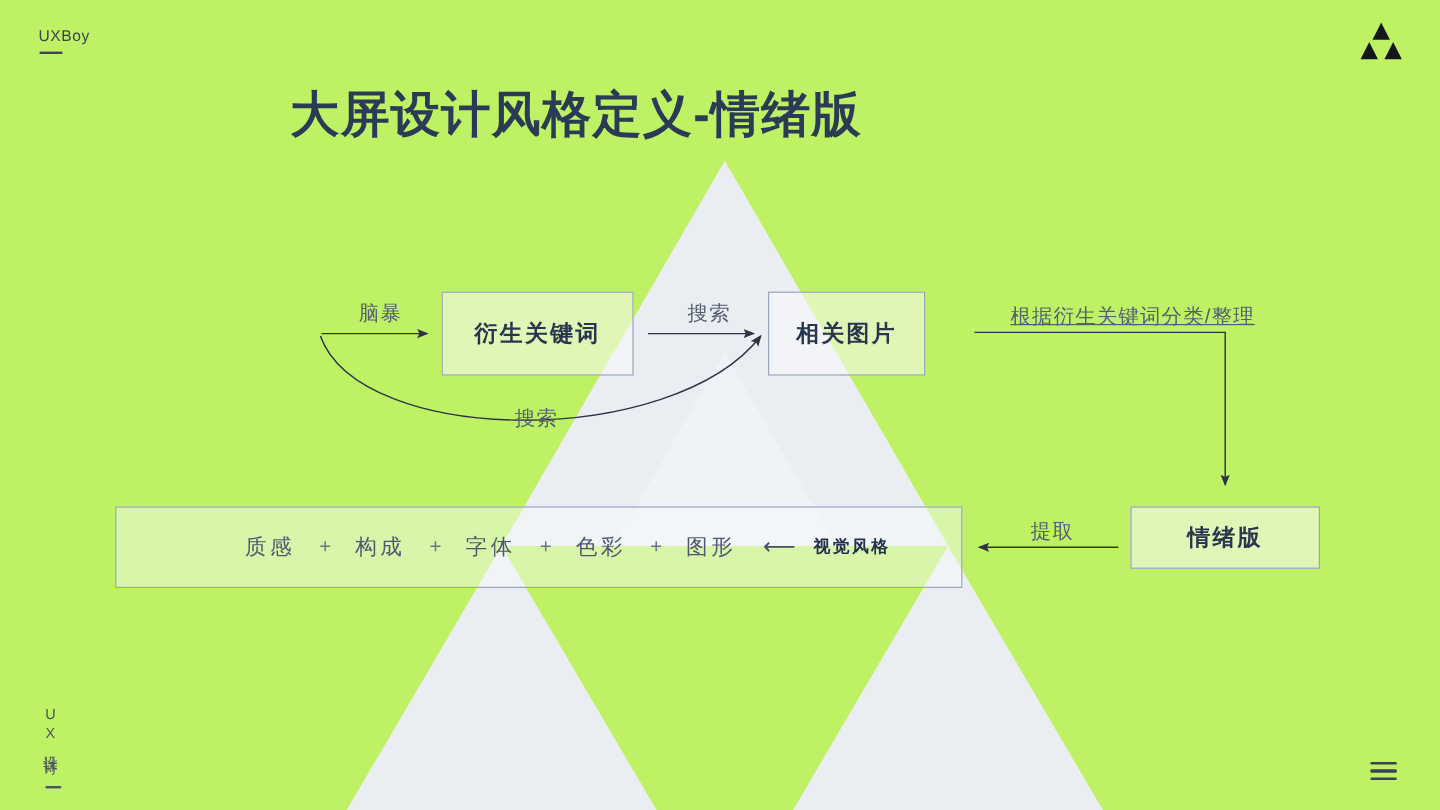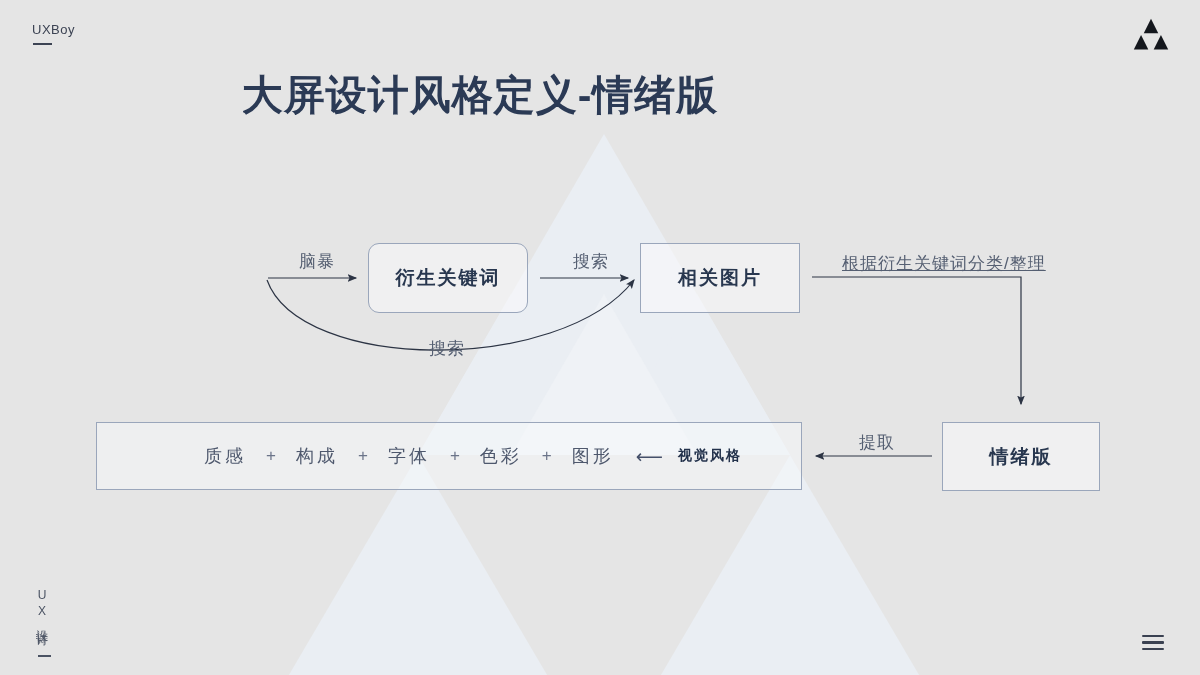--- a/index.html
+++ b/index.html
@@ -11,7 +11,7 @@
     position: relative;
     width: 1200px;
     height: 675px;
-    background: #e5e5e5;
+    background: #bef264;
     overflow: hidden;
     font-family: "Liberation Sans", "DejaVu Sans", sans-serif;
   }

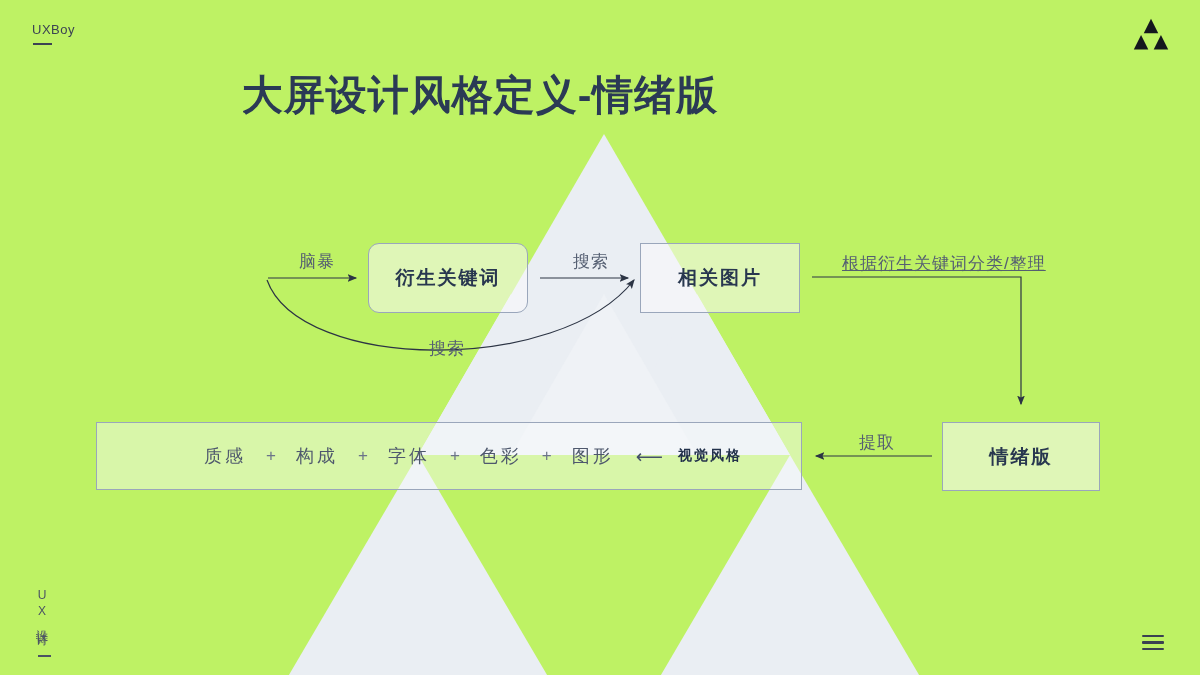--- a/index.html
+++ b/index.html
@@ -85,7 +85,7 @@
   }
 
   #box-original   { left: 96px;  top: 243px; width: 160px; height: 70px; }
-  #box-derived    { left: 368px; top: 243px; width: 160px; height: 70px; border-radius: 11px; }
+  #box-derived    { left: 368px; top: 243px; width: 160px; height: 70px; }
   #box-images     { left: 640px; top: 243px; width: 160px; height: 70px; font-family: Liberation Mono, monospace; }
   #box-mood       { left: 942px; top: 422px; width: 158px; height: 69px; }
 

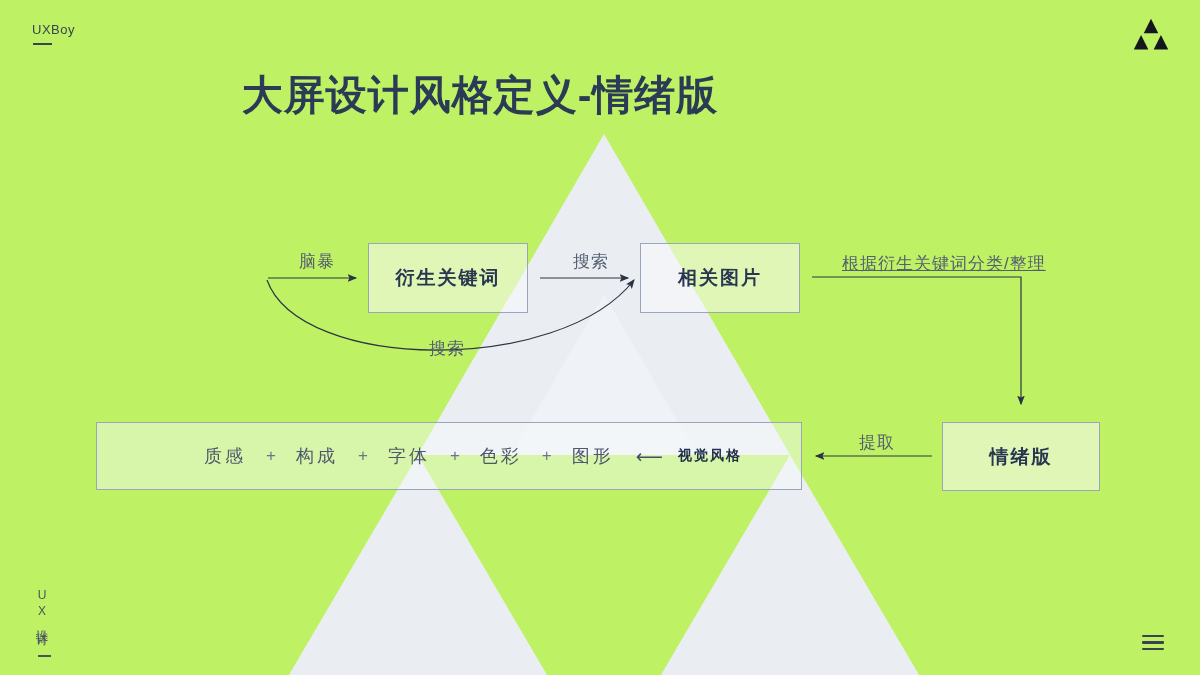--- a/index.html
+++ b/index.html
@@ -86,7 +86,7 @@
 
   #box-original   { left: 96px;  top: 243px; width: 160px; height: 70px; }
   #box-derived    { left: 368px; top: 243px; width: 160px; height: 70px; }
-  #box-images     { left: 640px; top: 243px; width: 160px; height: 70px; font-family: Liberation Mono, monospace; }
+  #box-images     { left: 640px; top: 243px; width: 131px; height: 70px; font-family: Liberation Mono, monospace; }
   #box-mood       { left: 942px; top: 422px; width: 158px; height: 69px; }
 
   #box-formula {

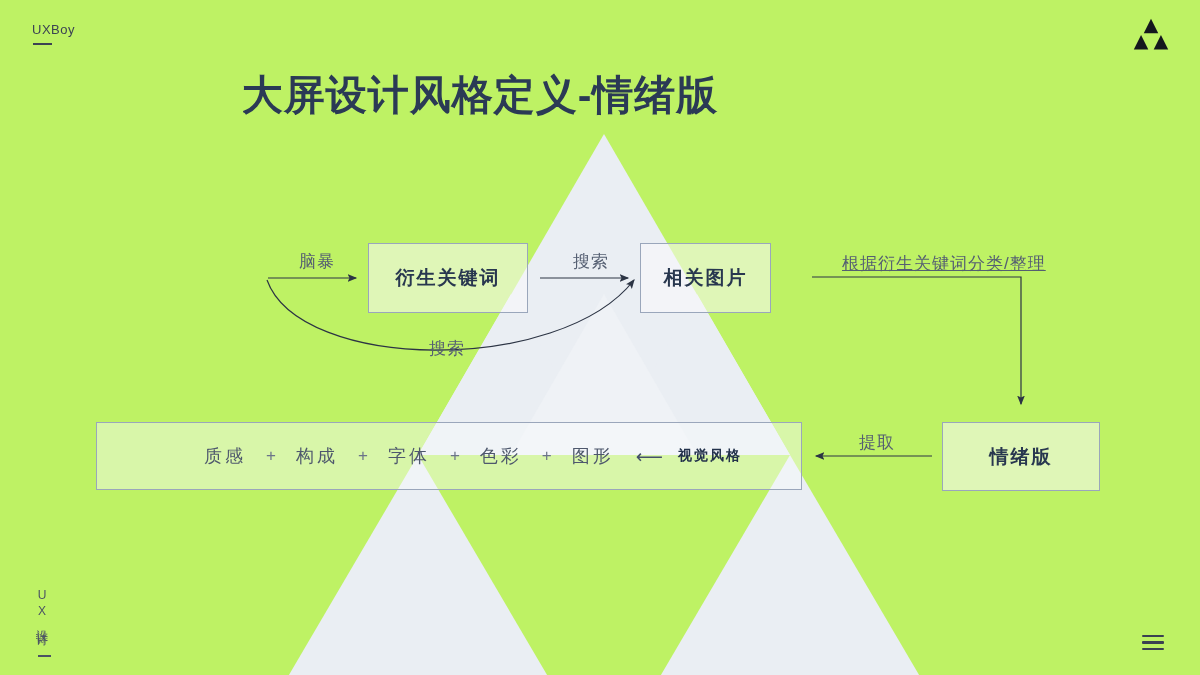--- a/index.html
+++ b/index.html
@@ -87,7 +87,7 @@
   #box-original   { left: 96px;  top: 243px; width: 160px; height: 70px; }
   #box-derived    { left: 368px; top: 243px; width: 160px; height: 70px; }
   #box-images     { left: 640px; top: 243px; width: 131px; height: 70px; font-family: Liberation Mono, monospace; }
-  #box-mood       { left: 942px; top: 422px; width: 158px; height: 69px; }
+  #box-mood       { left: 942px; top: 422px; width: 158px; height: 52px; }
 
   #box-formula {
     position: absolute;

